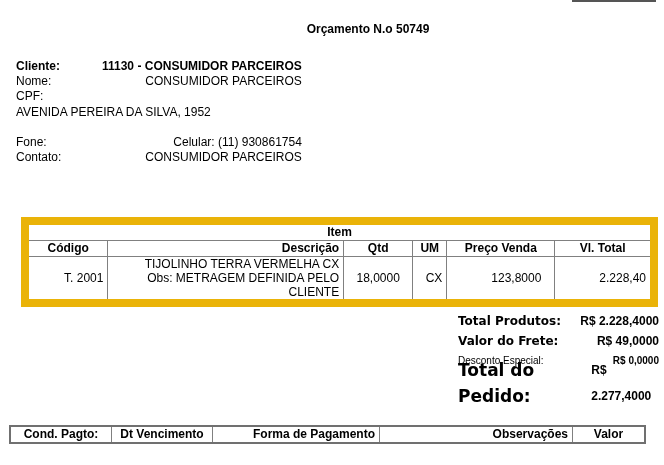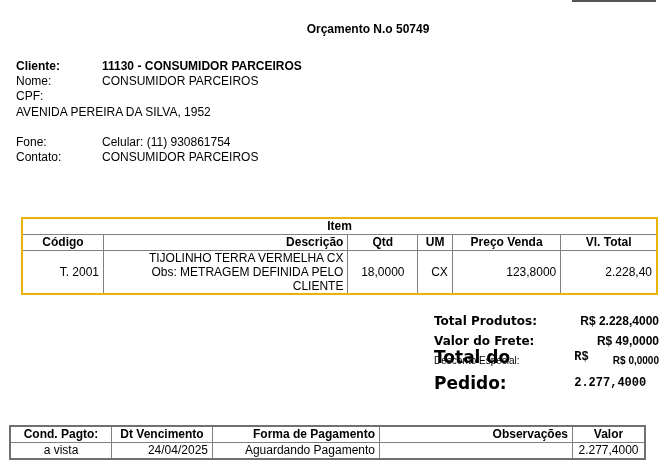--- a/index.html
+++ b/index.html
@@ -9,7 +9,7 @@
   .title { position:absolute; left:0; width:664px; top:22px; text-align:center;
            font-weight:bold; font-size:12px;margin-left:36px; }
   .info { position:absolute; left:16px; top:59px; }
-  .info .row { display:flex; height:15.2px; line-height:15px; }
+  .info .row { display:flex; height:15.2px; line-height:15px;justify-content:space-between; }
   .info .lbl { width:86px; }
   .info .val { }
   .b { font-weight:bold; }

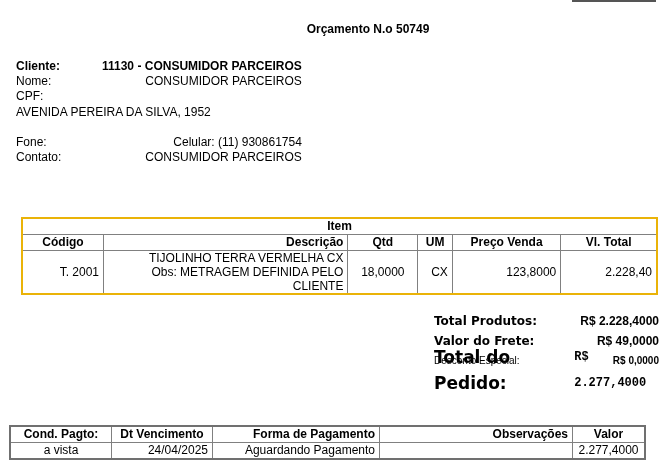--- a/index.html
+++ b/index.html
@@ -16,7 +16,7 @@
 
   table { border-collapse:collapse; position:absolute; }
   td, th { border:1px solid #808080; padding:0 4px; font-size:12px; }
-  .items { left:21px; top:217px; width:637px; border:2px solid #eab308; }
+  .items { left:21px; top:217px; width:637px; border:8px solid #eab308; }
   .items th { font-weight:bold; height:15px; line-height:15px; }
   .items td { height:31px; line-height:14px; }
   .c { text-align:center; } .r { text-align:right;padding-left:44px; } .l { text-align:right; }

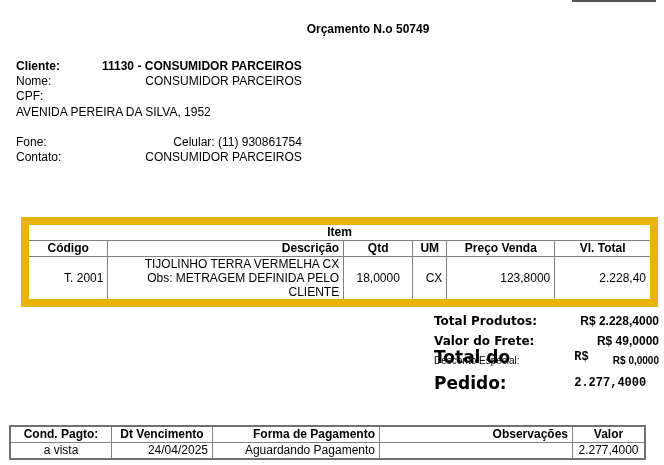--- a/index.html
+++ b/index.html
@@ -19,7 +19,7 @@
   .items { left:21px; top:217px; width:637px; border:8px solid #eab308; }
   .items th { font-weight:bold; height:15px; line-height:15px; }
   .items td { height:31px; line-height:14px; }
-  .c { text-align:center; } .r { text-align:right;padding-left:44px; } .l { text-align:right; }
+  .c { text-align:center; } .r { text-align:left;padding-left:44px; } .l { text-align:right; }
 
   .totals { position:absolute; left:434px; top:311px; width:225px; }
   .totals .trow { display:flex; justify-content:space-between; align-items:flex-end; }

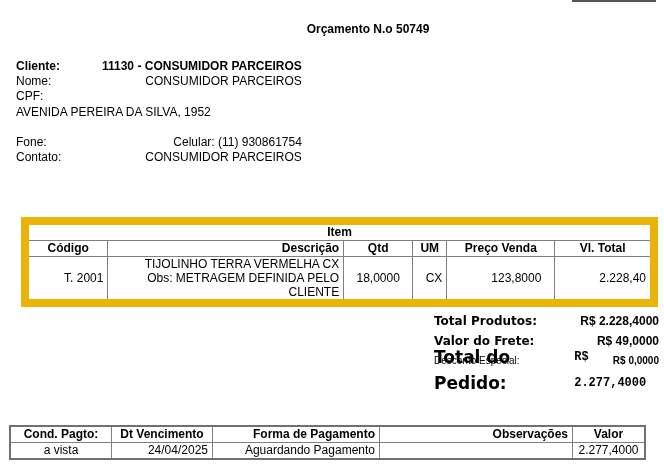--- a/index.html
+++ b/index.html
@@ -22,7 +22,7 @@
   .c { text-align:center; } .r { text-align:left;padding-left:44px; } .l { text-align:right; }
 
   .totals { position:absolute; left:434px; top:311px; width:225px; }
-  .totals .trow { display:flex; justify-content:space-between; align-items:flex-end; }
+  .totals .trow { display:flex; justify-content:space-between; align-items:center;margin-left:24px; }
   .t1 { font-weight:bold; font-family:"DejaVu Sans", sans-serif; font-size:12px; height:20px; line-height:20px; }
   .t2 { font-size:10px; height:19px; line-height:19px; }
   .tbig { font-weight:bold; font-family:"DejaVu Sans", sans-serif; font-size:17px; height:26px; line-height:26px; }

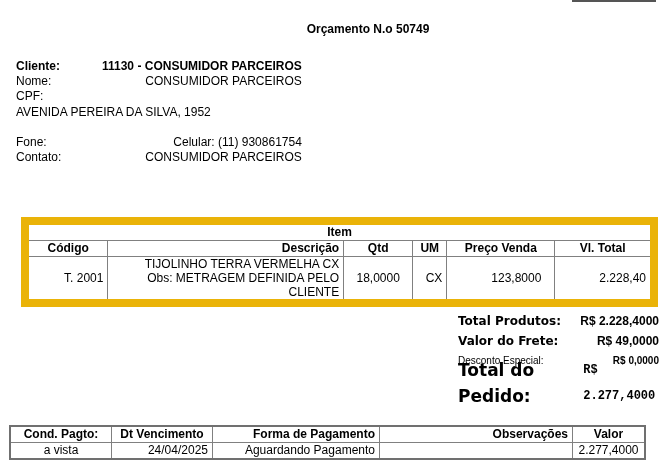--- a/index.html
+++ b/index.html
@@ -26,7 +26,7 @@
   .t1 { font-weight:bold; font-family:"DejaVu Sans", sans-serif; font-size:12px; height:20px; line-height:20px; }
   .t2 { font-size:10px; height:19px; line-height:19px; }
   .tbig { font-weight:bold; font-family:"DejaVu Sans", sans-serif; font-size:17px; height:26px; line-height:26px; }
-  .tbig .v { font-family:Liberation Mono, monospace; font-size:12px; }
+  .tbig .v { font-family:Liberation Sans, sans-serif; font-size:12px; }
   .t1 .v, .t2 .v { font-family:"Liberation Sans", sans-serif; }
 
   .pay { left:9px; top:425px; width:637px; border:2px solid #707070; }

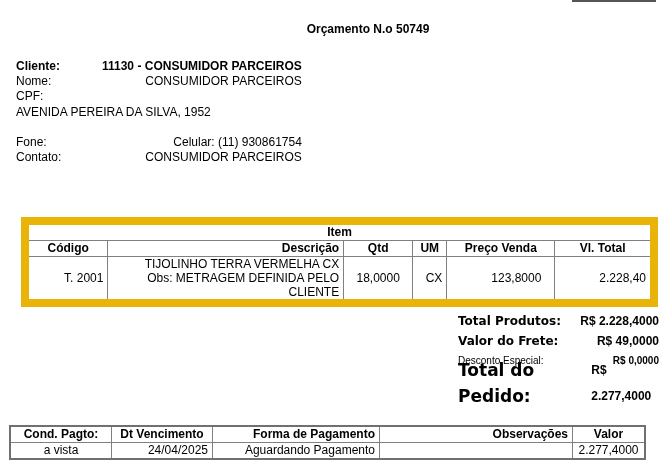--- a/index.html
+++ b/index.html
@@ -124,13 +124,6 @@
     <th class="l" style="width:184px">Observações</th>
     <th class="c">Valor</th>
   </tr>
-  <tr>
-    <td class="c">a vista</td>
-    <td class="l">24/04/2025</td>
-    <td class="l">Aguardando Pagamento</td>
-    <td class="l"></td>
-    <td class="c">2.277,4000</td>
-  </tr>
 </tbody>
   </table>
 

